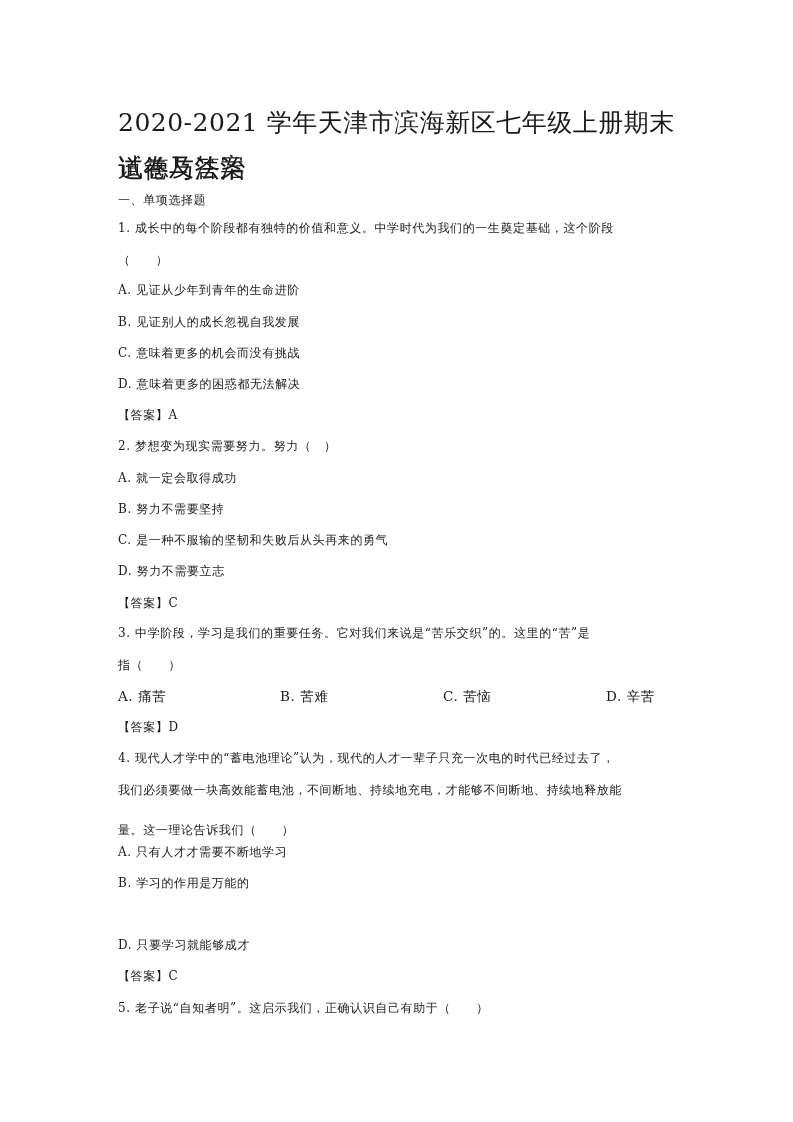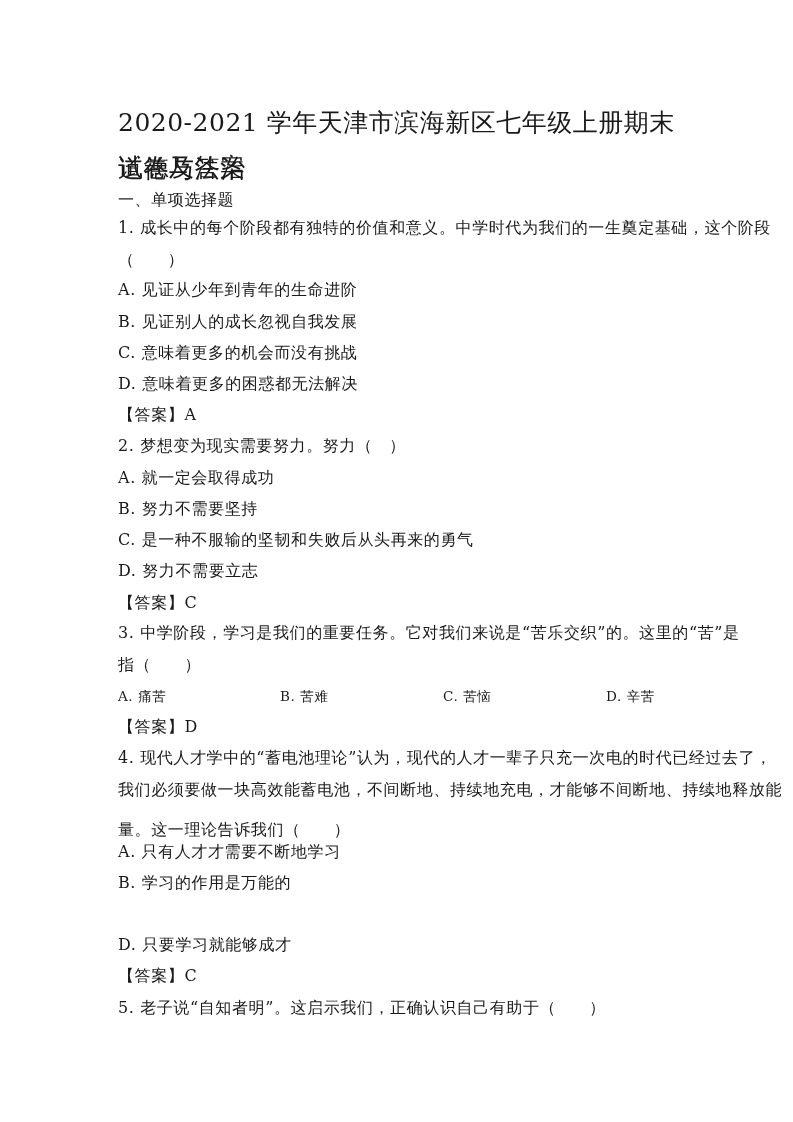--- a/index.html
+++ b/index.html
@@ -17,7 +17,7 @@
     .title-l1 { top: 100px; }
     .title-l2 { top: 145px; }
     .line {
-      position: absolute; left: 118px; font-size: 16px; line-height: 20px;
+      position: absolute; left: 118px; font-size: 12px; line-height: 20px;
       white-space: nowrap; letter-spacing: 0.6px;
     }
     .opt-row { position: absolute; left: 118px; width: 545px; font-size: 13.5px; line-height: 20px; }

